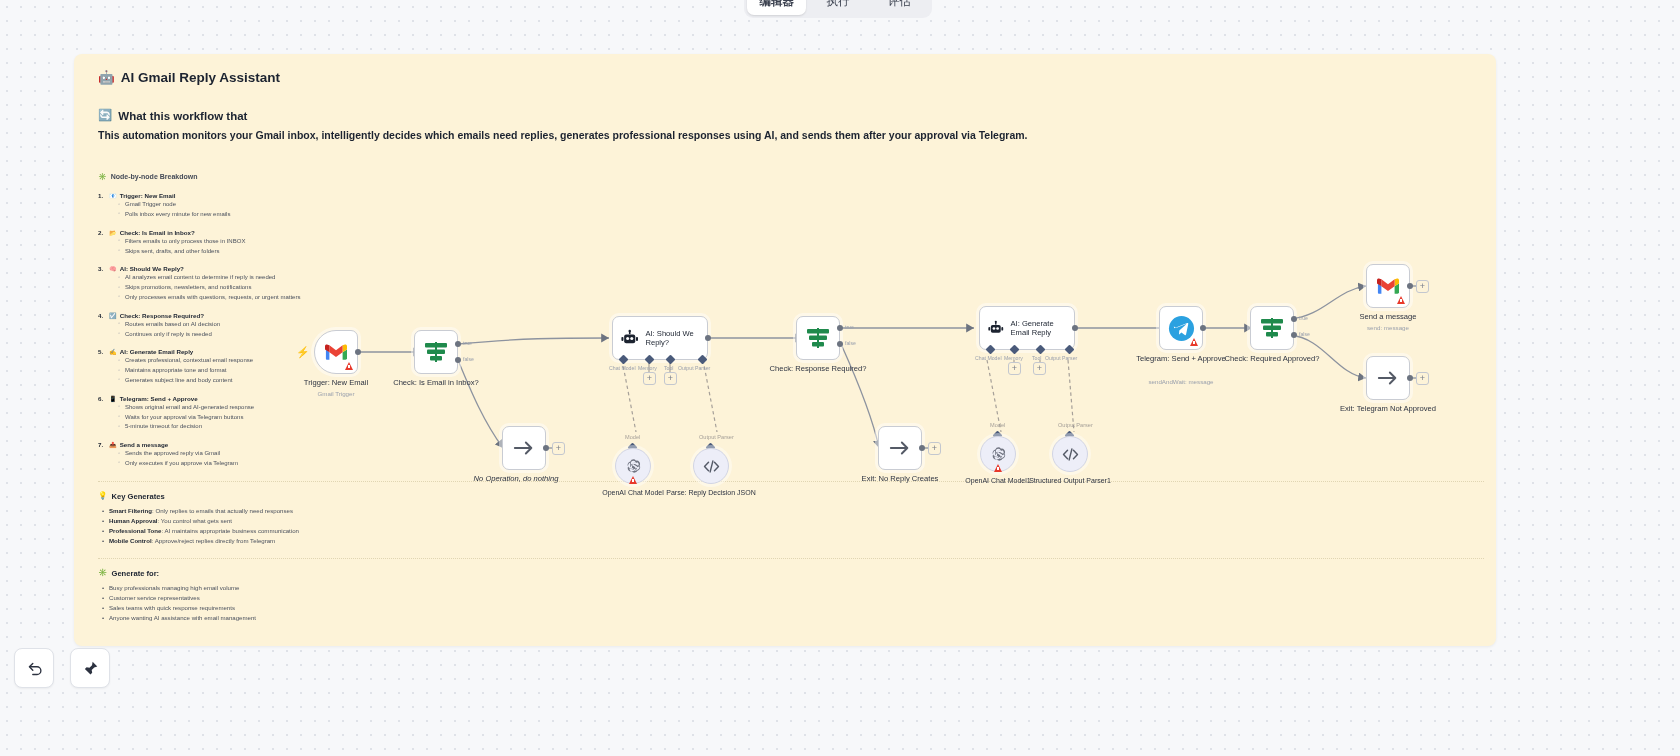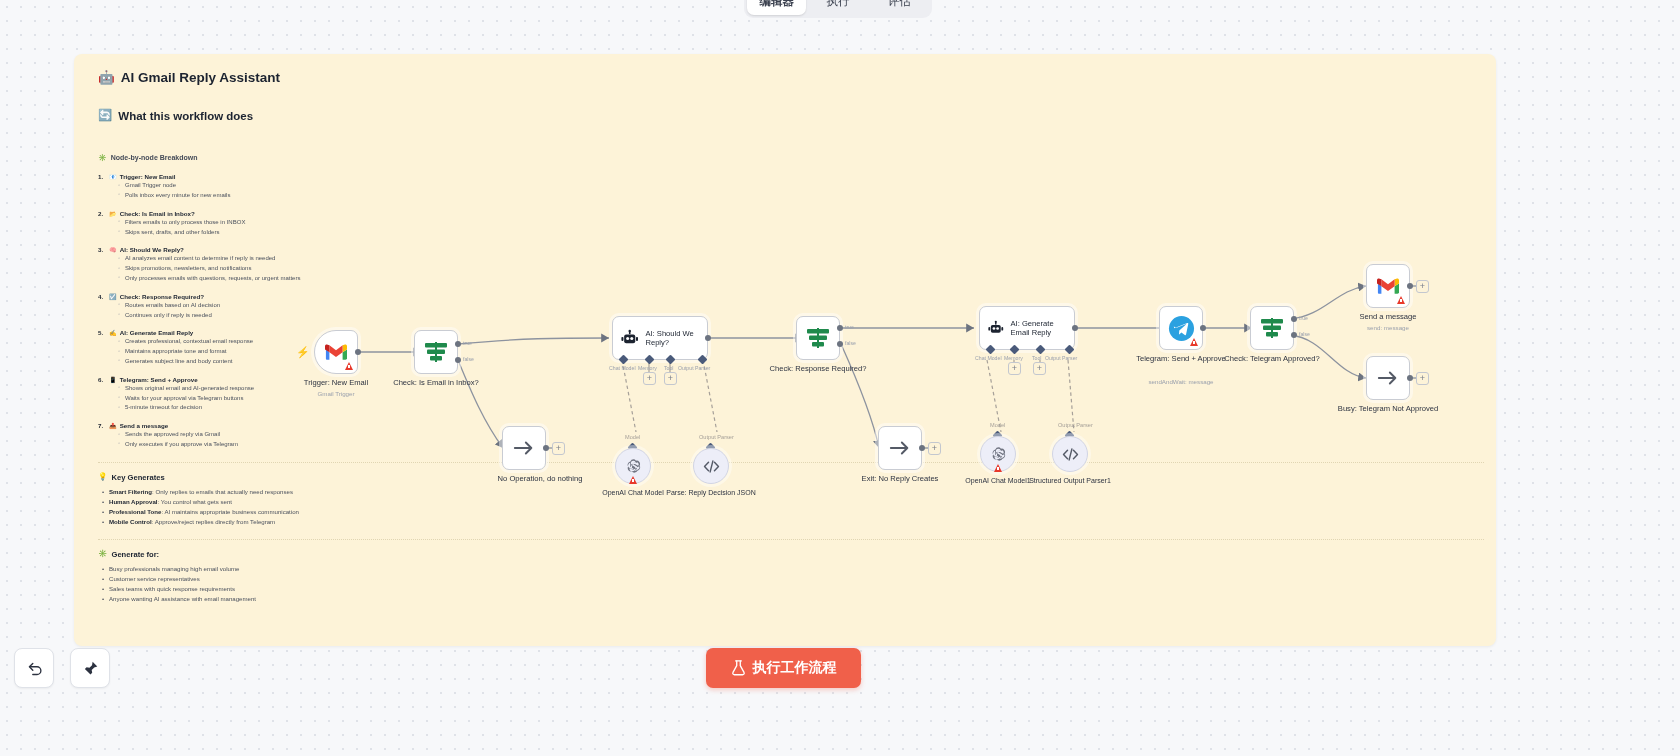--- a/index.html
+++ b/index.html
@@ -223,7 +223,7 @@
 
       <h2>
         <span class="emoji">🔄</span>
-        <span>What this workflow does</span>
+        <span>What this workflow that</span>
       </h2>
 
 

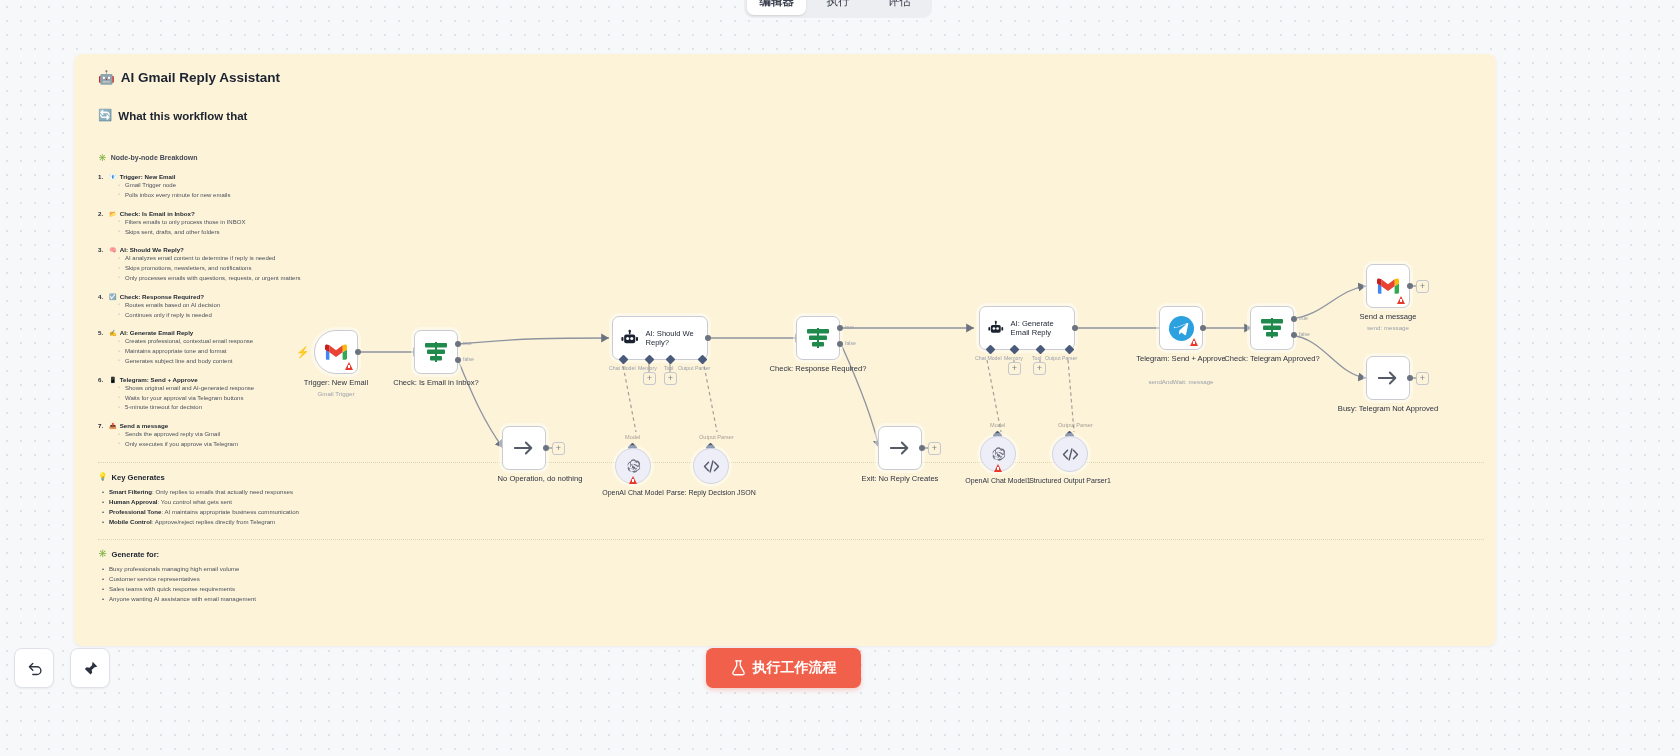--- a/index.html
+++ b/index.html
@@ -226,6 +226,7 @@
         <span>What this workflow that</span>
       </h2>
 
+      <div class="lede">This automation monitors your Gmail inbox, intelligently decides which emails need replies, generates professional responses using AI, and sends them after your approval via Telegram.</div>
 
       <h3>
         <span class="emoji">✳️</span>

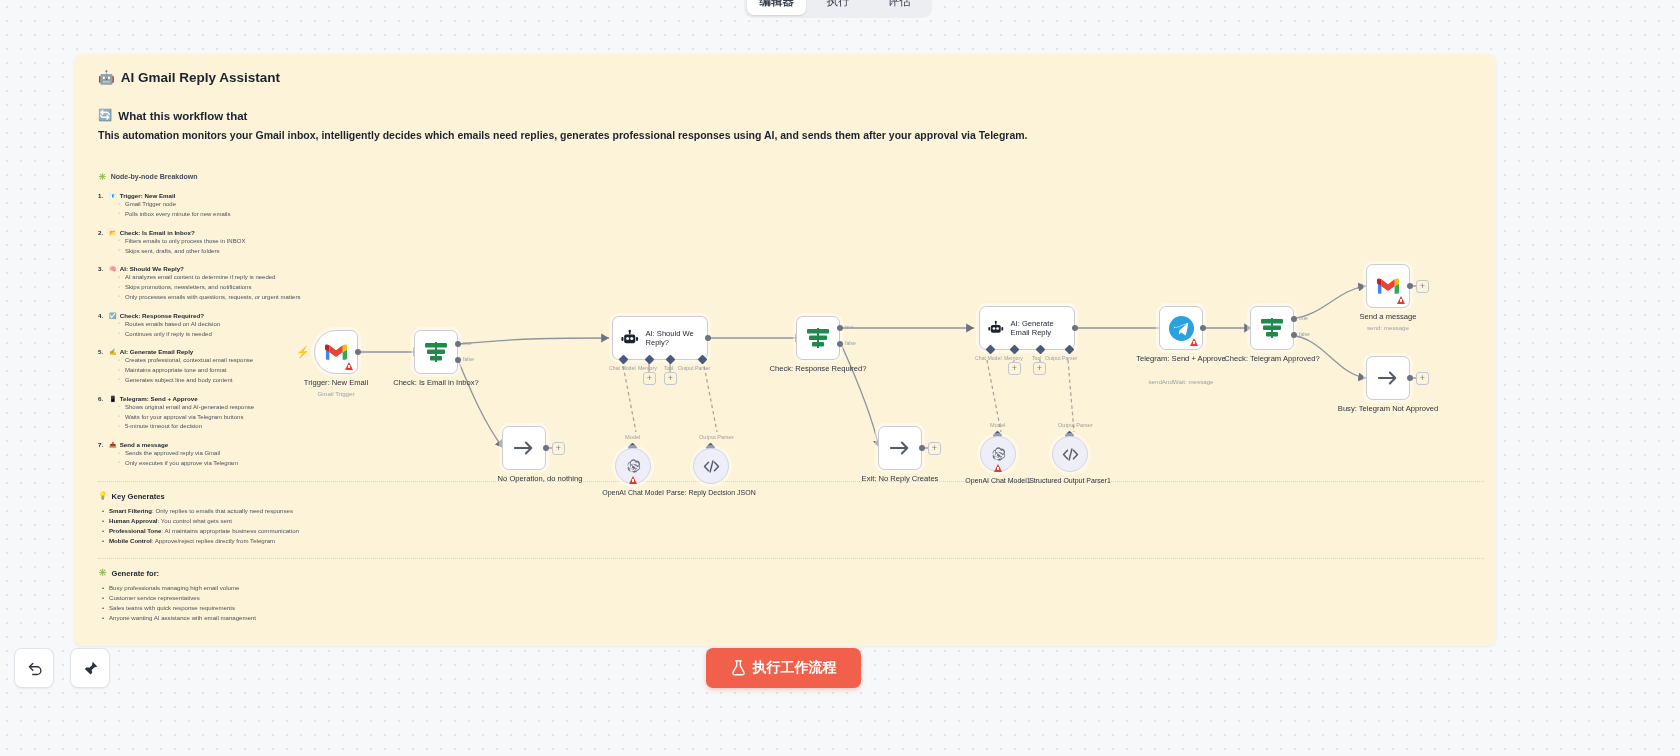--- a/index.html
+++ b/index.html
@@ -569,7 +569,7 @@
       <div class="portlabel" style="left:1225px; top:261px;">true</div>
       <div class="port" style="left:1217px; top:278px;"></div>
       <div class="portlabel" style="left:1225px; top:277px;">false</div>
-      <div class="nlabel" style="left:1138px; top:300px;">Check: Telegram Approved?</div>
+      <div class="nlabel" style="left:1138px; top:300px;">Check: Required Approved?</div>
 
       <div class="node" style="left:1292px; top:210px;">
         <svg width="22" height="17" viewBox="0 0 24 18">

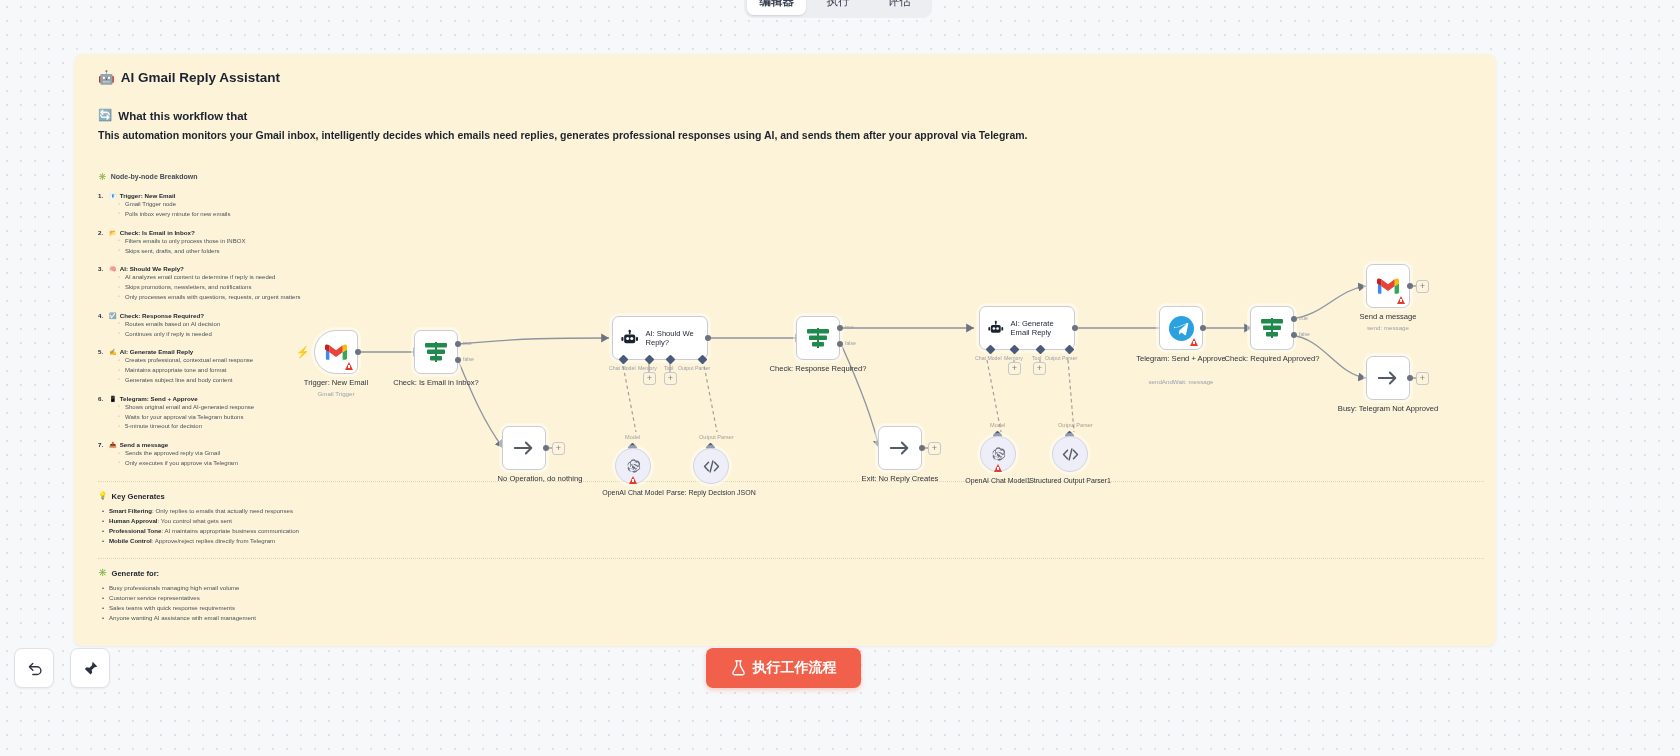--- a/index.html
+++ b/index.html
@@ -593,7 +593,7 @@
       </div>
       <div class="port" style="left:1333px; top:321px;"></div>
       <div class="plusbox" style="left:1342px; top:318px;">+</div>
-      <div class="nlabel" style="left:1254px; top:350px;">Busy: Telegram Not Approved</div>
+      <div class="nlabel" style="left:1254px; top:350px;">Exit: Telegram Not Approved</div>
 
     </div>
   </div>

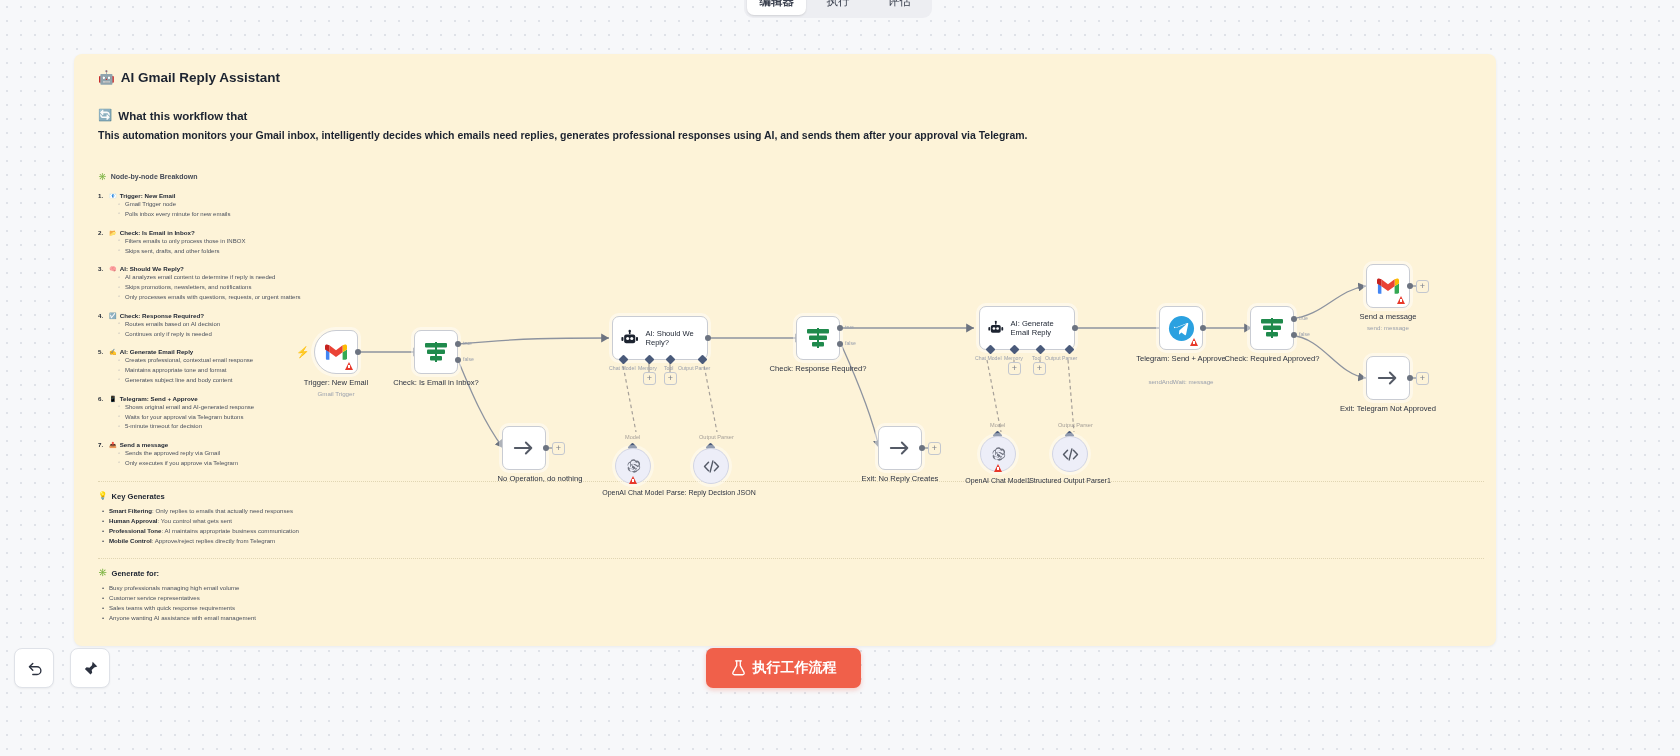--- a/index.html
+++ b/index.html
@@ -433,7 +433,7 @@
       </div>
       <div class="port" style="left:469px; top:391px;"></div>
       <div class="plusbox" style="left:478px; top:388px;">+</div>
-      <div class="nlabel" style="left:406px; top:420px;">No Operation, do nothing</div>
+      <div class="nlabel" style="left:382px; top:420px;font-style:italic;">No Operation, do nothing</div>
 
       <div class="node wide" style="left:538px; top:262px;">
         <svg width="21" height="21" viewBox="0 0 22 22">

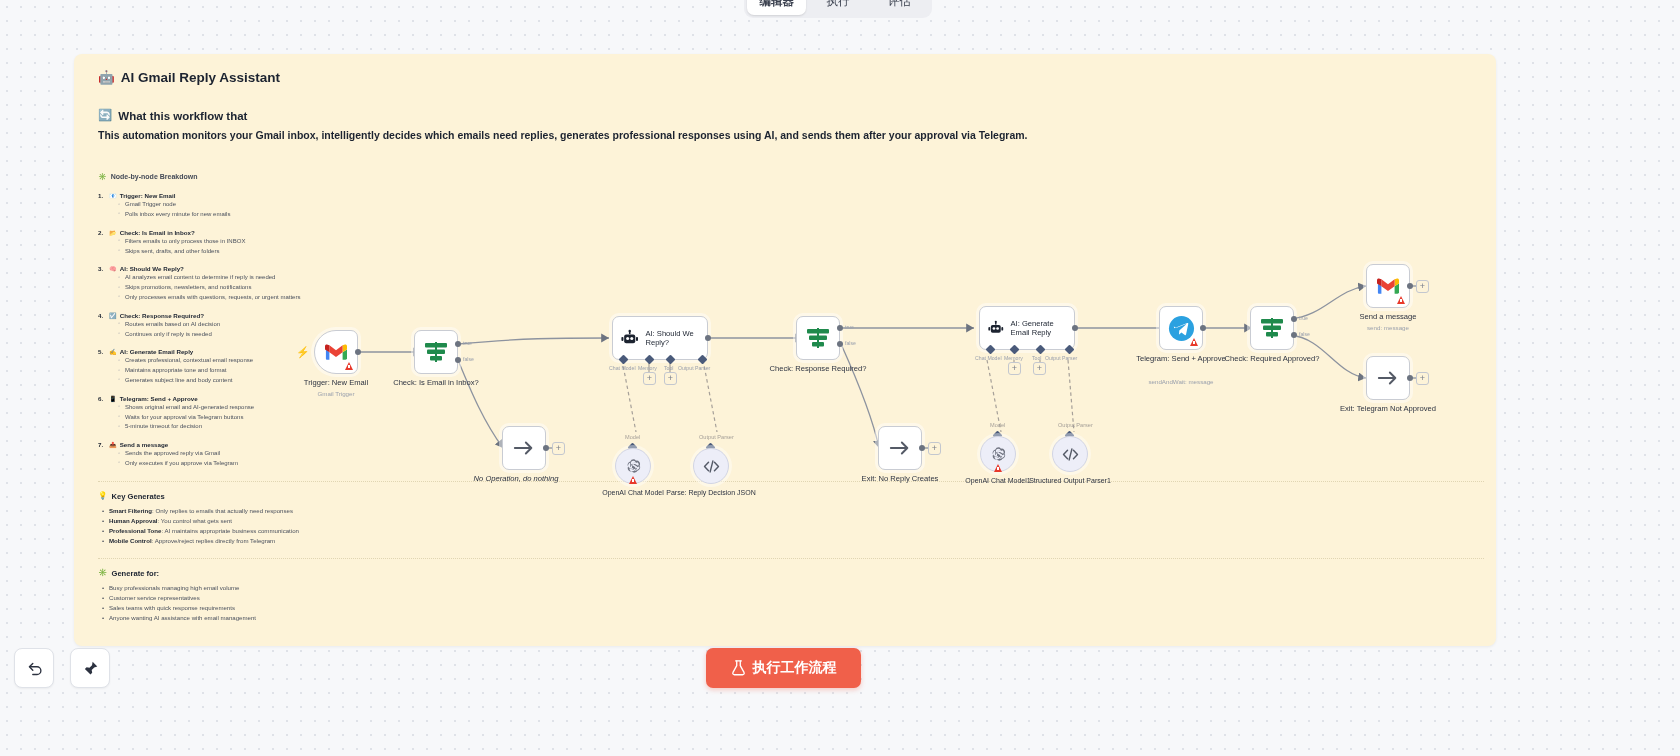--- a/index.html
+++ b/index.html
@@ -610,13 +610,6 @@
     </svg>
   </div>
 
-  <button class="exec-btn">
-    <svg width="15" height="16" viewBox="0 0 16 18">
-      <path d="M6 1v5.4L1.8 14c-.7 1.2.2 2.6 1.6 2.6h9.2c1.4 0 2.3-1.4 1.6-2.6L10 6.4V1" stroke="#fff" stroke-width="1.5" fill="none" stroke-linecap="round" stroke-linejoin="round"></path>
-      <path d="M4.8 1h6.4" stroke="#fff" stroke-width="1.5" stroke-linecap="round"></path>
-    </svg>
-    <span>执行工作流程</span>
-  </button>
 
 </div>
 

